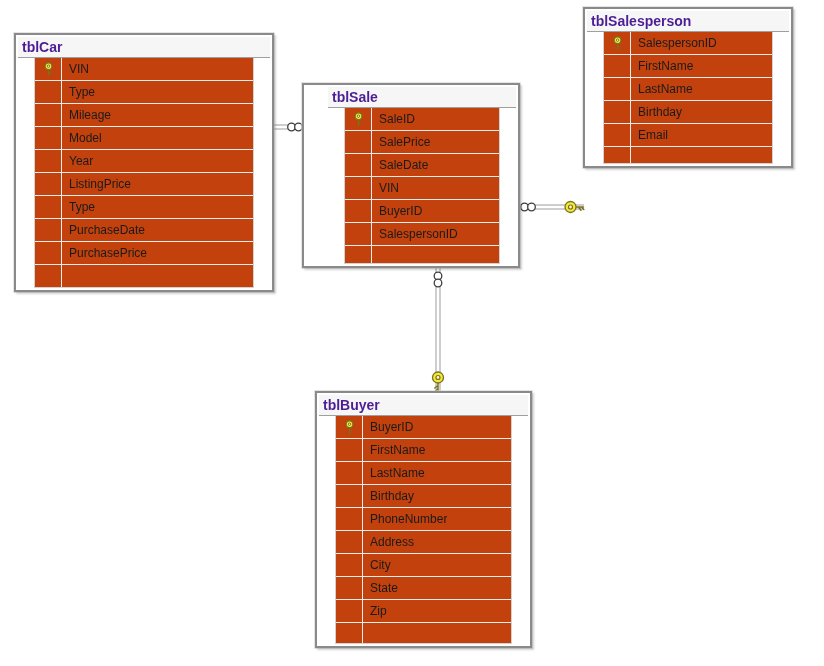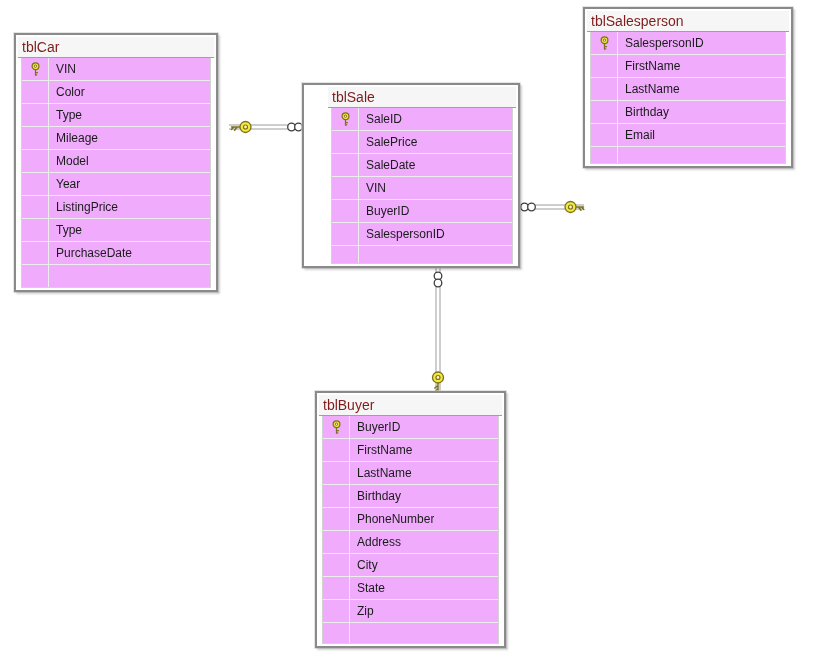--- a/index.html
+++ b/index.html
@@ -30,7 +30,7 @@
   }
   .tbl-header{
     height:20px;line-height:20px;padding:0 4px;
-    font-size:14px;font-weight:normal;color:#7f1d1d;
+    font-size:14px;font-weight:bold;color:#4c1d95;
     background:var(--header-bg);
     border-bottom:1px solid var(--header-sep);
     cursor:default;white-space:nowrap;overflow:hidden;

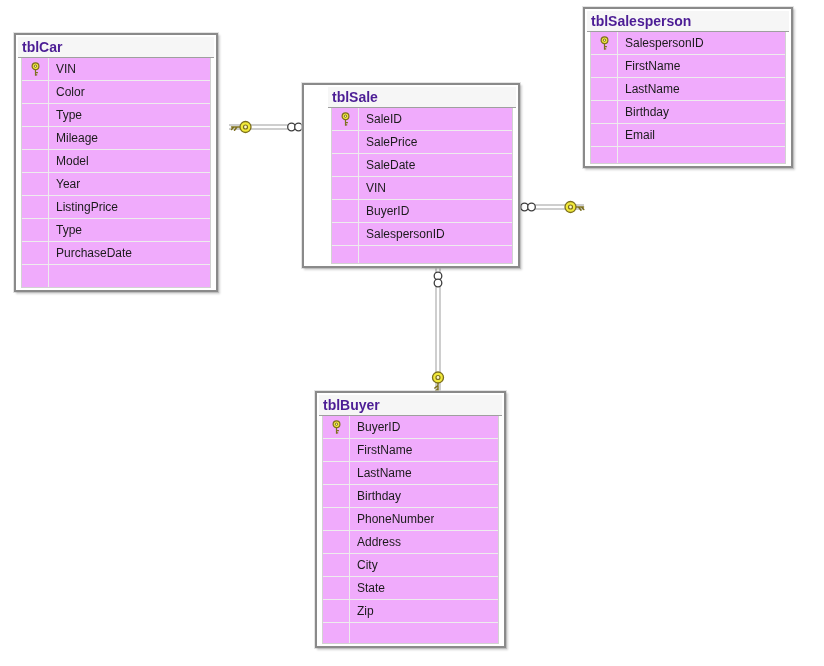--- a/index.html
+++ b/index.html
@@ -50,7 +50,7 @@
   }
   .filler{border-bottom:none;}
   
-  #tbl-car{left:14px;top:33px;width:204px;}
+  #tbl-car{left:14px;top:33px;width:260px;}
   #tbl-sale{left:302px;top:83px;width:218px;padding-left:24px;}
   #tbl-salesperson{left:583px;top:7px;width:210px;}
   #tbl-buyer{left:315px;top:391px;width:191px;}

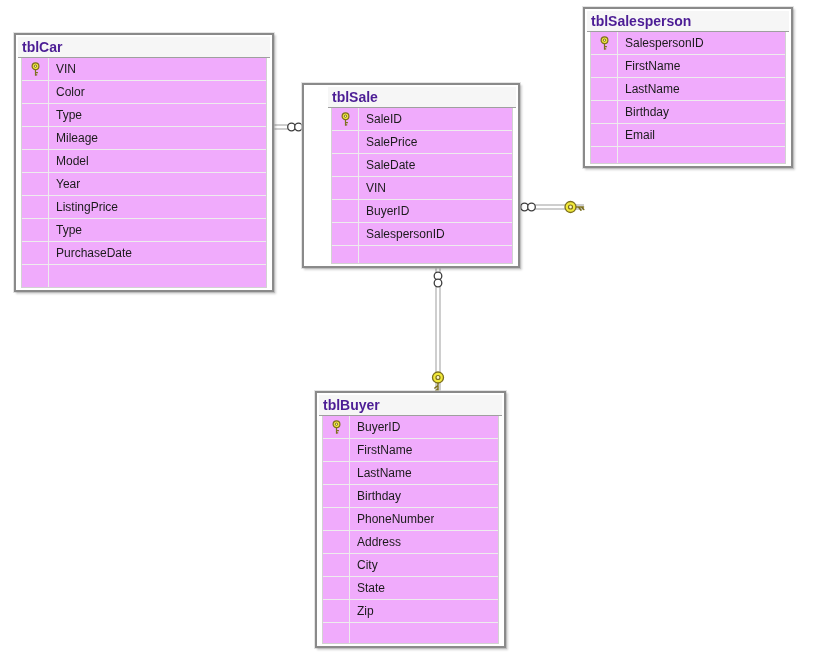--- a/index.html
+++ b/index.html
@@ -36,8 +36,8 @@
     cursor:default;white-space:nowrap;overflow:hidden;
   }
   .tbl-grid{
-    margin:0 3px;border:1px solid var(--grid-border);border-top:none;
-    background:#f0abfc;
+    margin:0 16px;border:1px solid var(--grid-border);border-top:none;
+    background:#c2410c;
   }
   .row{display:flex;height:22px;border-bottom:1px solid var(--row-divider);}
   .icon-cell{

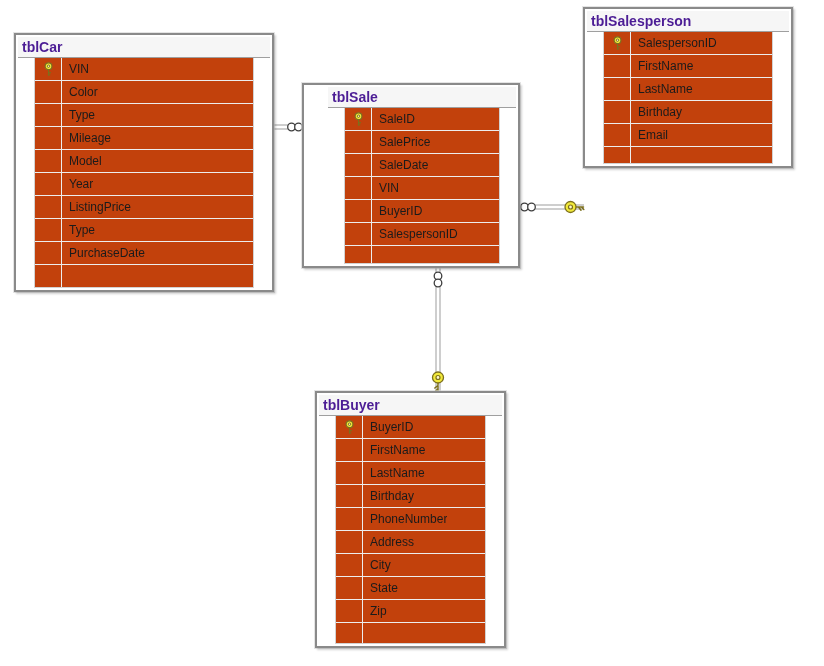--- a/index.html
+++ b/index.html
@@ -131,10 +131,6 @@
         </div>
         <div class="row">
           <span class="icon-cell"></span>
-          <span class="col-name">Color</span>
-        </div>
-        <div class="row">
-          <span class="icon-cell"></span>
           <span class="col-name">Type</span>
         </div>
         <div class="row">

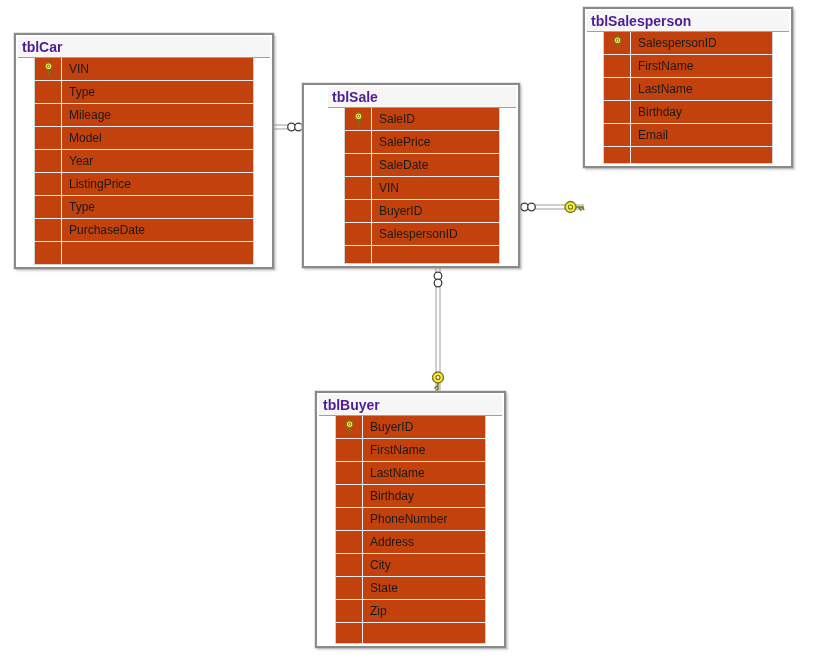--- a/index.html
+++ b/index.html
@@ -157,6 +157,10 @@
           <span class="icon-cell"></span>
           <span class="col-name">PurchaseDate</span>
         </div>
+        <div class="row">
+          <span class="icon-cell"></span>
+          <span class="col-name">PurchasePrice</span>
+        </div>
         <div class="row filler">
           <span class="icon-cell"></span>
         </div>

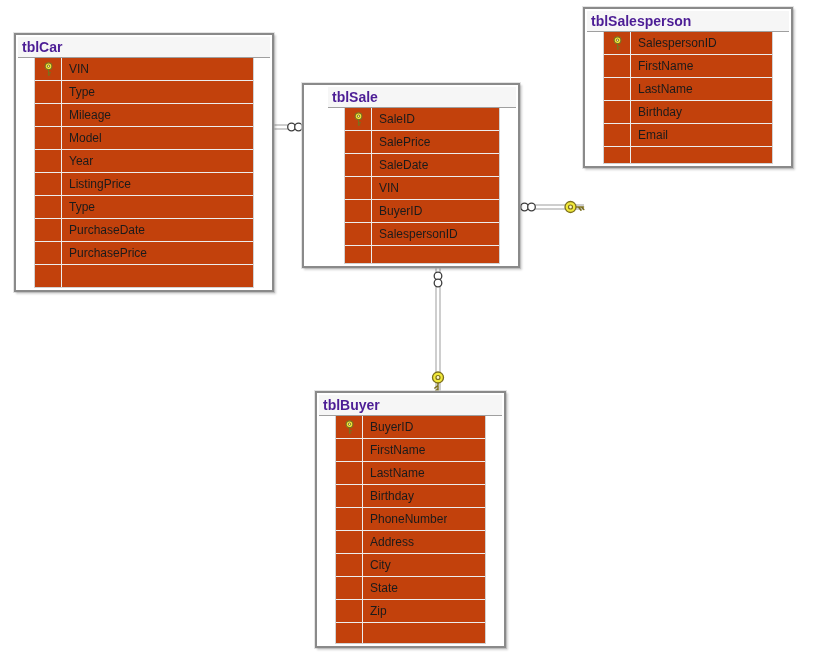--- a/index.html
+++ b/index.html
@@ -53,7 +53,7 @@
   #tbl-car{left:14px;top:33px;width:260px;}
   #tbl-sale{left:302px;top:83px;width:218px;padding-left:24px;}
   #tbl-salesperson{left:583px;top:7px;width:210px;}
-  #tbl-buyer{left:315px;top:391px;width:191px;}
+  #tbl-buyer{left:315px;top:391px;width:217px;}
   #tbl-car .filler{height:22px;}
   #tbl-sale .filler{height:17px;}
   #tbl-salesperson .filler{height:16px;}

